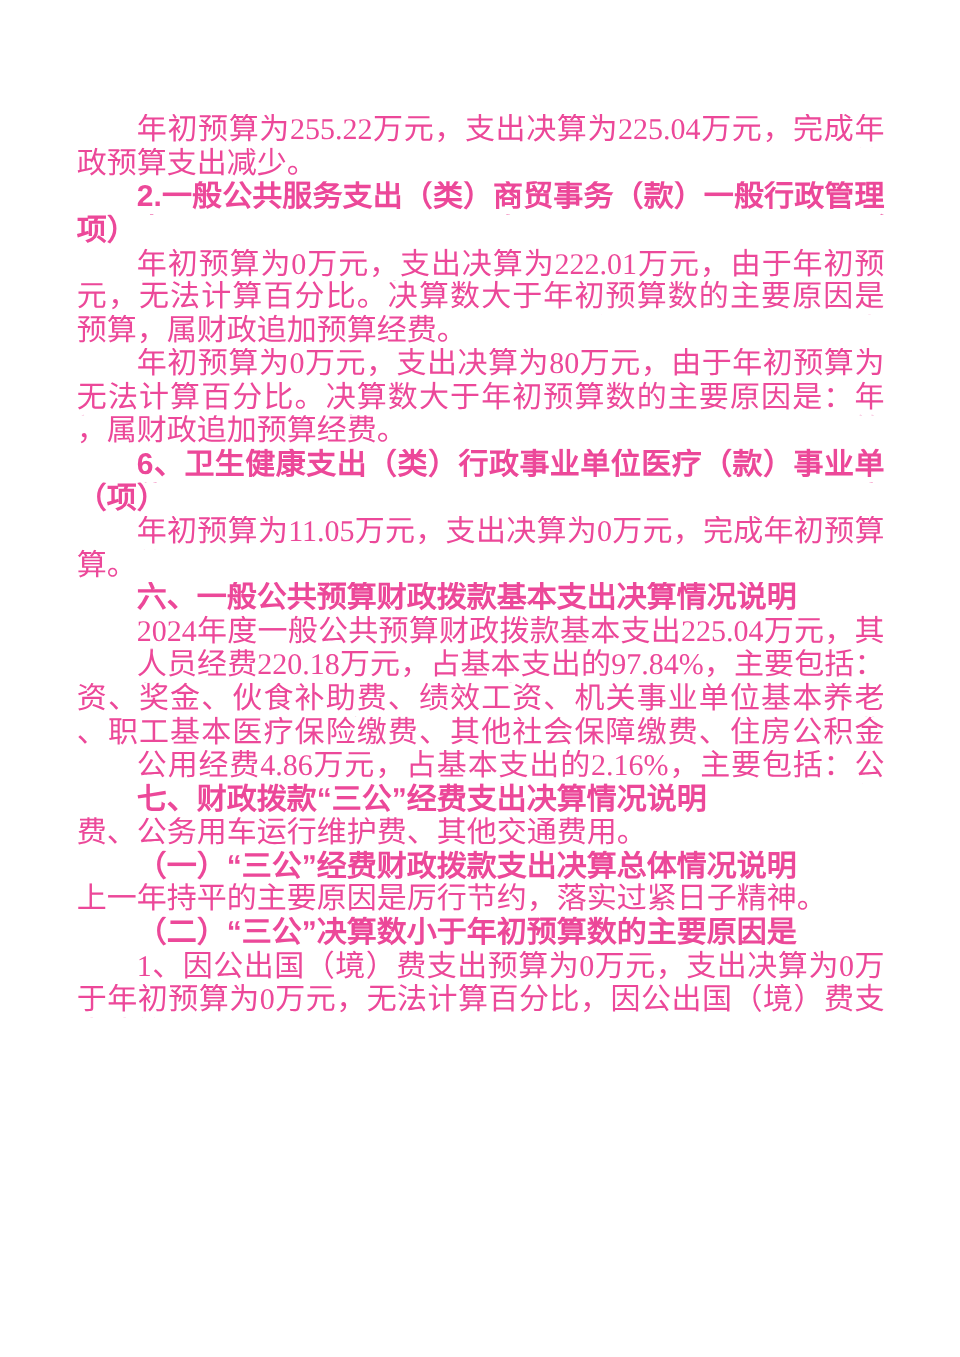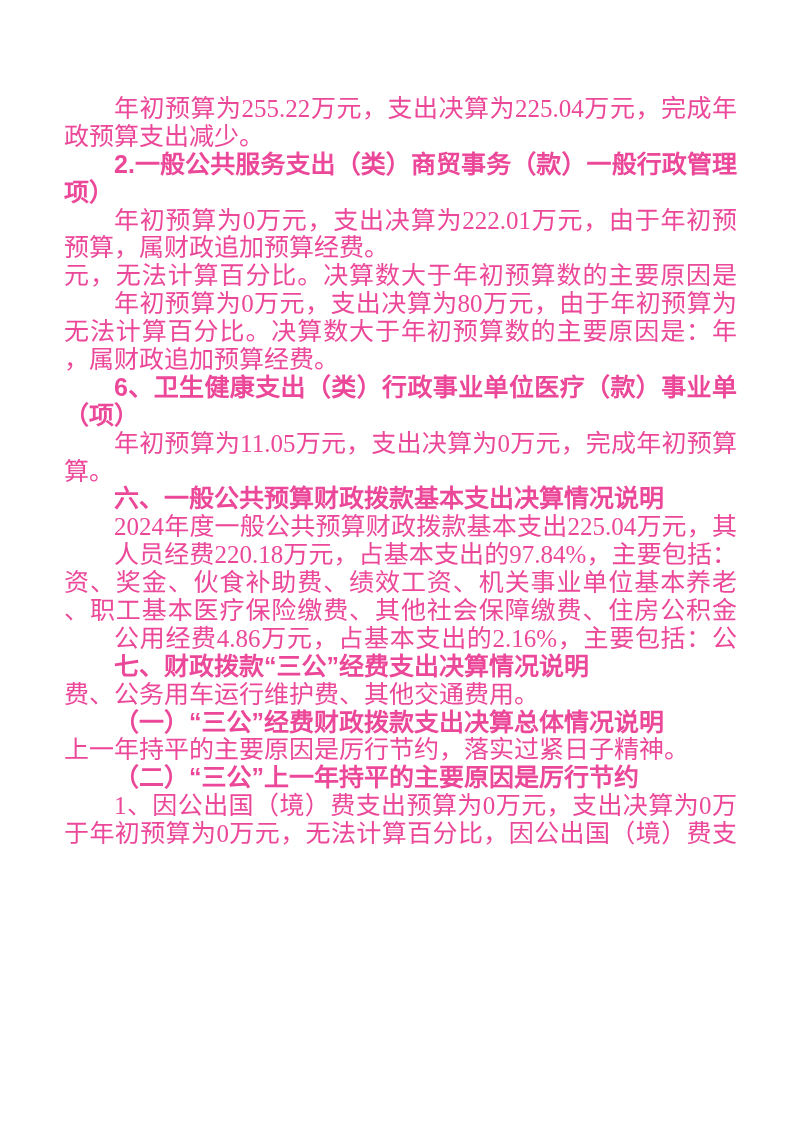--- a/index.html
+++ b/index.html
@@ -53,8 +53,8 @@
       <div class="line h first fill">2.一般公共服务支出（类）商贸事务（款）一般行政管理事务（</div>
       <div class="line h">项）</div>
       <div class="line first fill">年初预算为0万元，支出决算为222.01万元，由于年初预算为0万</div>
+      <div class="line fill">元，无法计算百分比。决算数大于年初预算数的主要原因是：年初未</div>
       <div class="line">预算，属财政追加预算经费。</div>
-      <div class="line fill">元，无法计算百分比。决算数大于年初预算数的主要原因是：年初未</div>
       <div class="line first fill">年初预算为0万元，支出决算为80万元，由于年初预算为0万元，</div>
       <div class="line fill">无法计算百分比。决算数大于年初预算数的主要原因是：年初未预算</div>
       <div class="line">，属财政追加预算经费。</div>

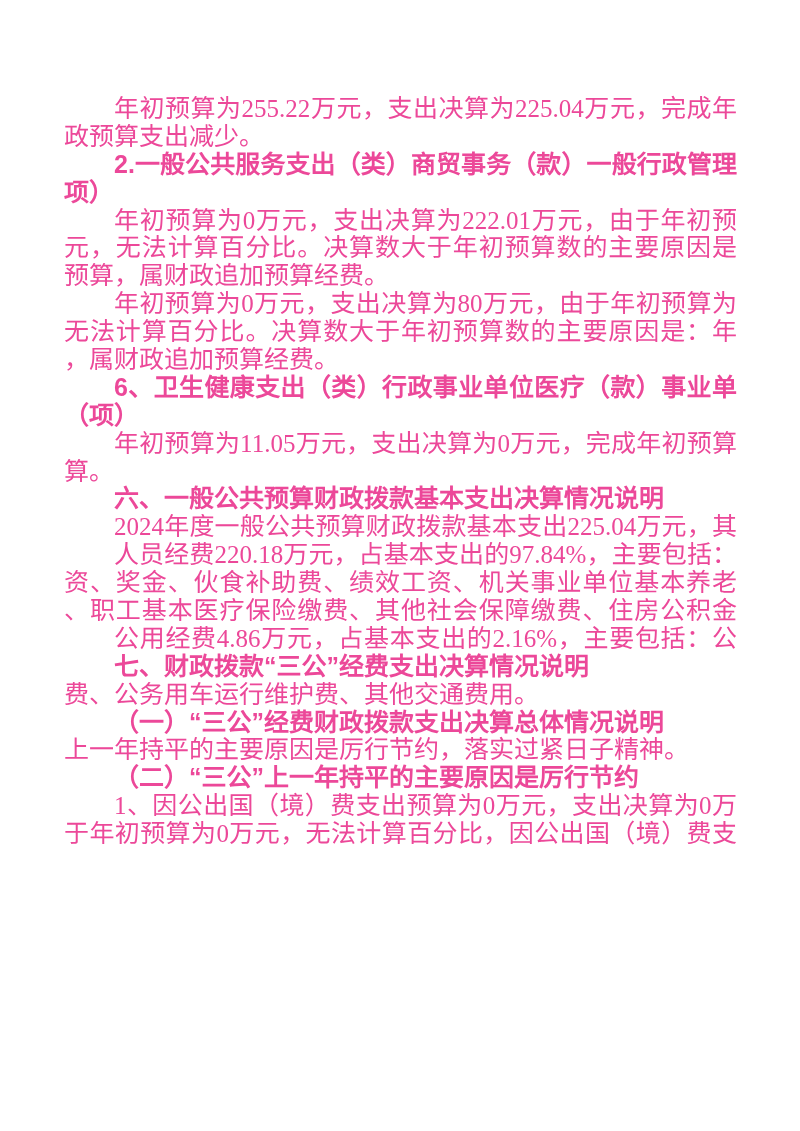--- a/index.html
+++ b/index.html
@@ -72,7 +72,7 @@
       <div class="line">费、公务用车运行维护费、其他交通费用。</div>
       <div class="line h first">（一）“三公”经费财政拨款支出决算总体情况说明</div>
       <div class="line">上一年持平的主要原因是厉行节约，落实过紧日子精神。</div>
-      <div class="line h first">（二）“三公”上一年持平的主要原因是厉行节约</div>
+      <div class="line h first">（二）“三公”决算数小于年初预算数的主要原因是</div>
       <div class="line first fill">1、因公出国（境）费支出预算为0万元，支出决算为0万元，由</div>
       <div class="line">于年初预算为0万元，无法计算百分比，因公出国（境）费支出决算</div>
     </main>

